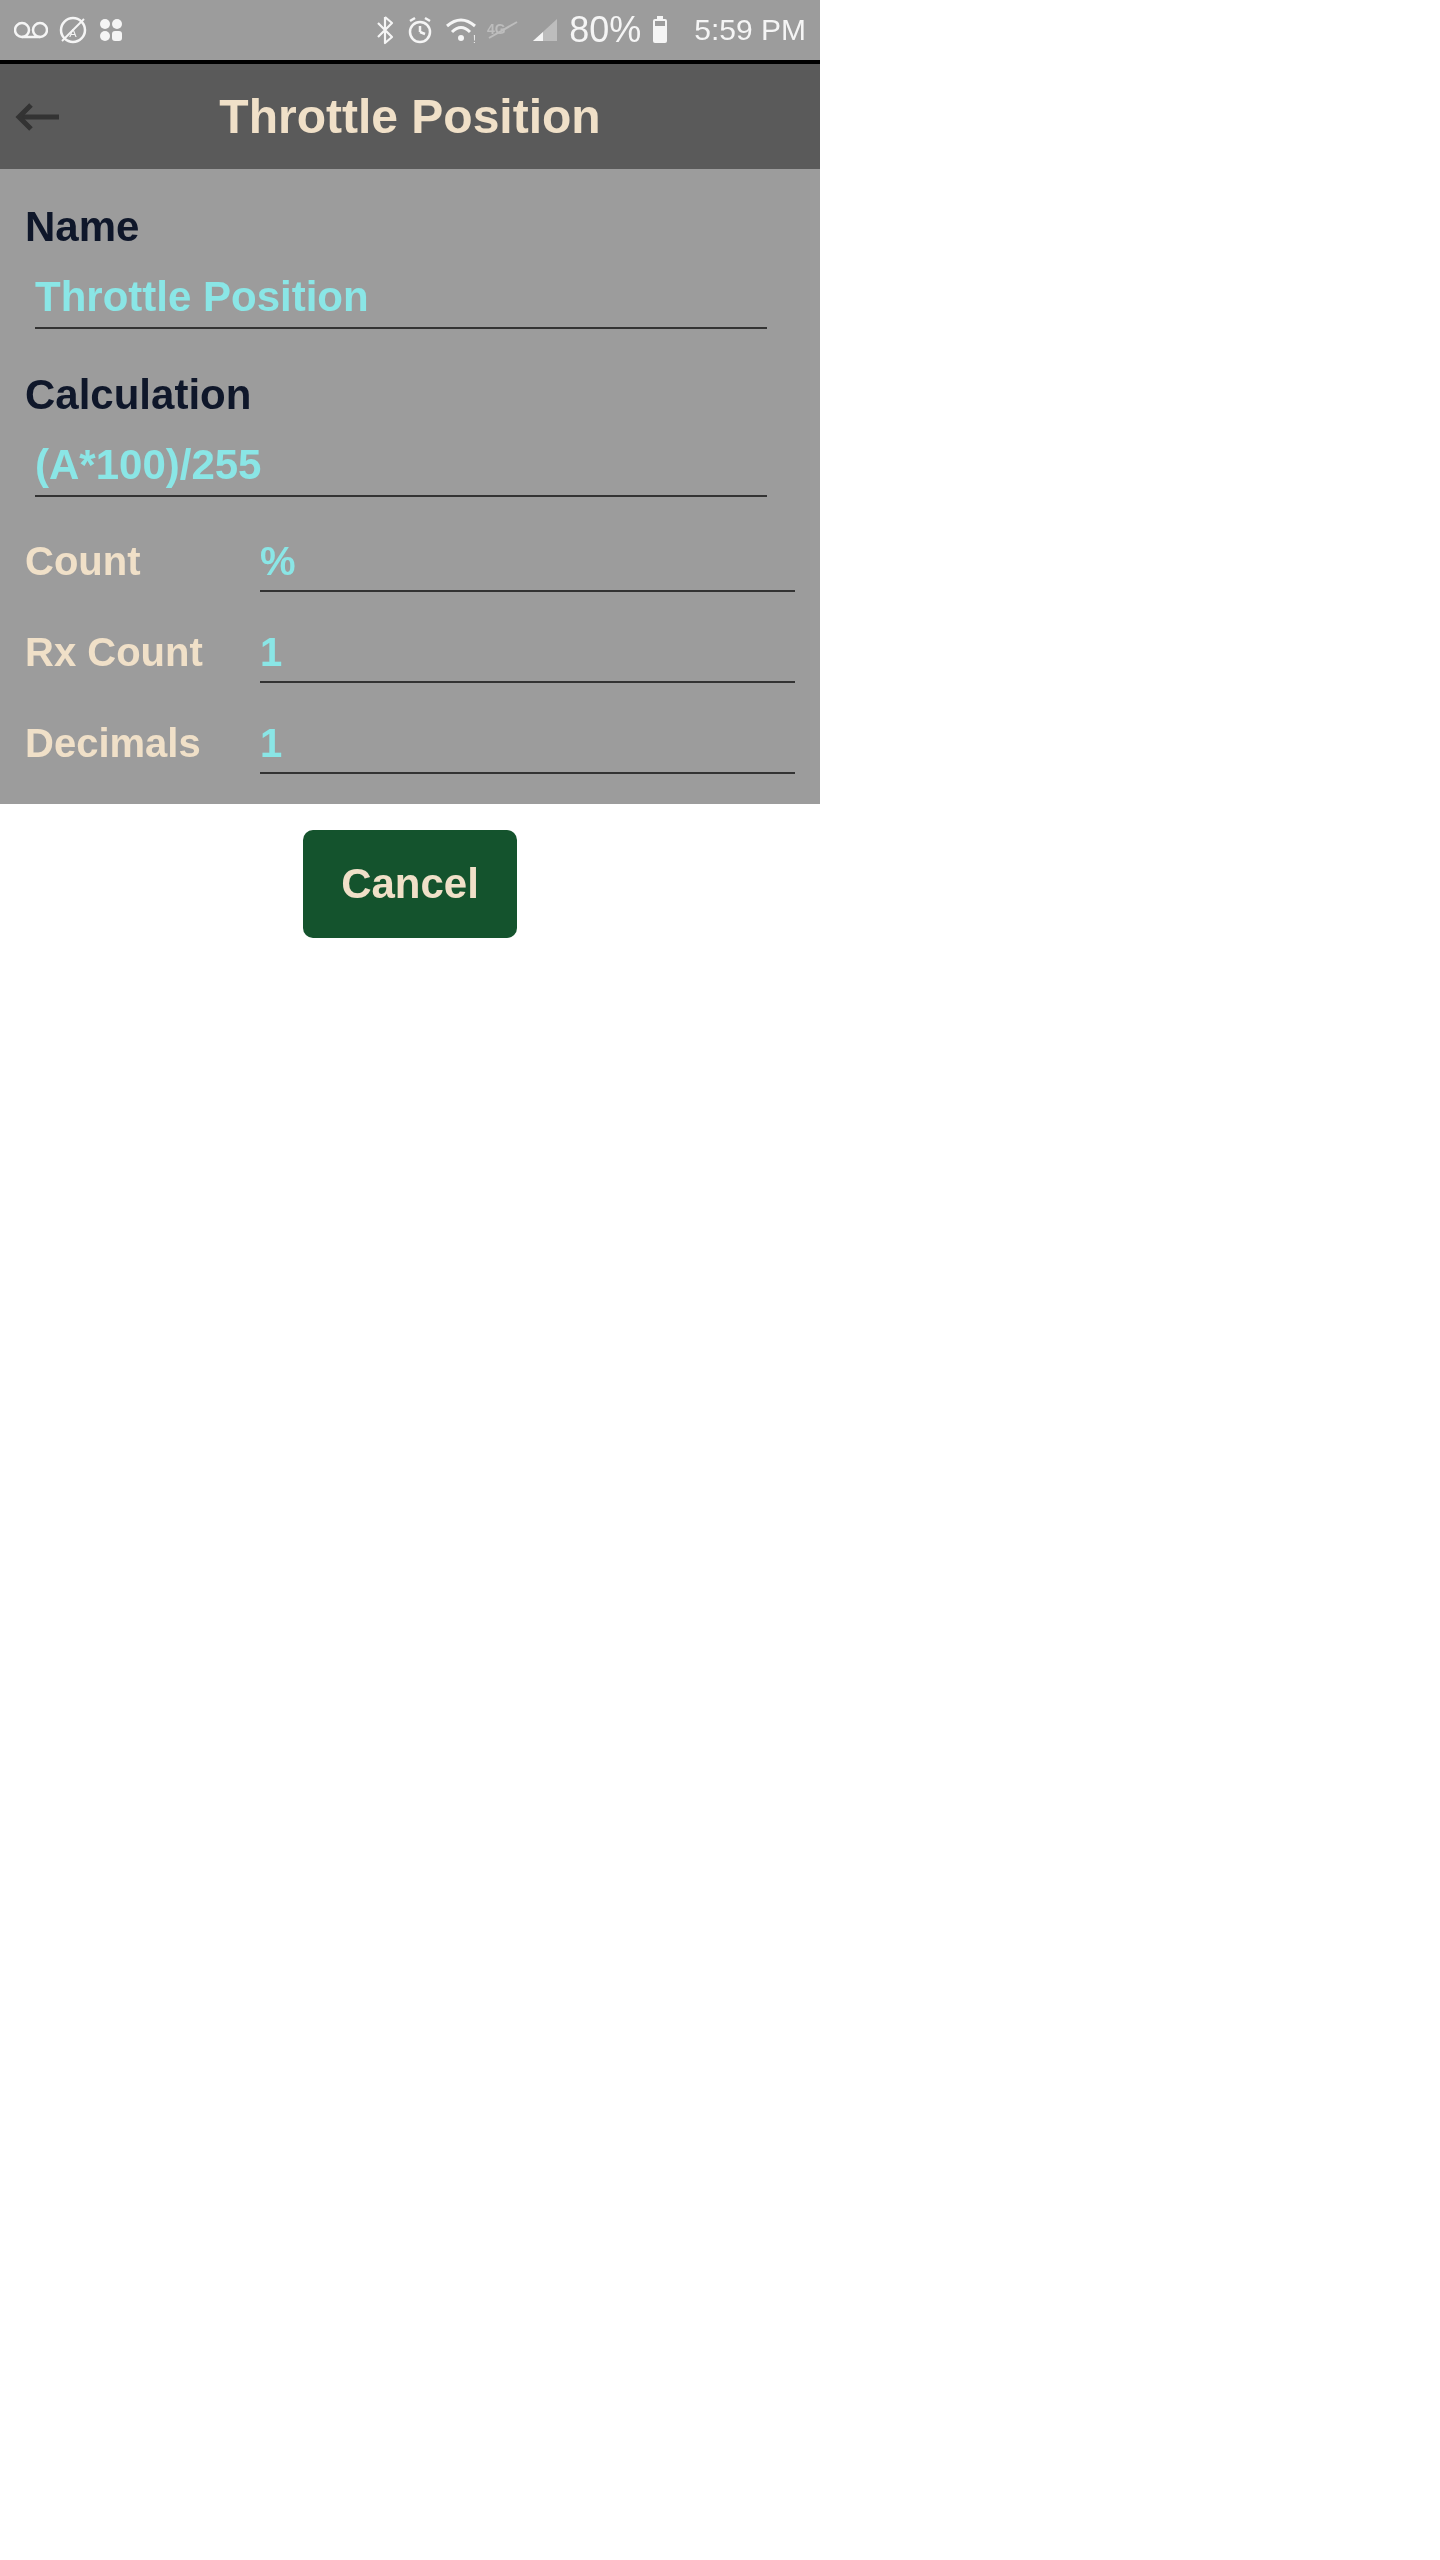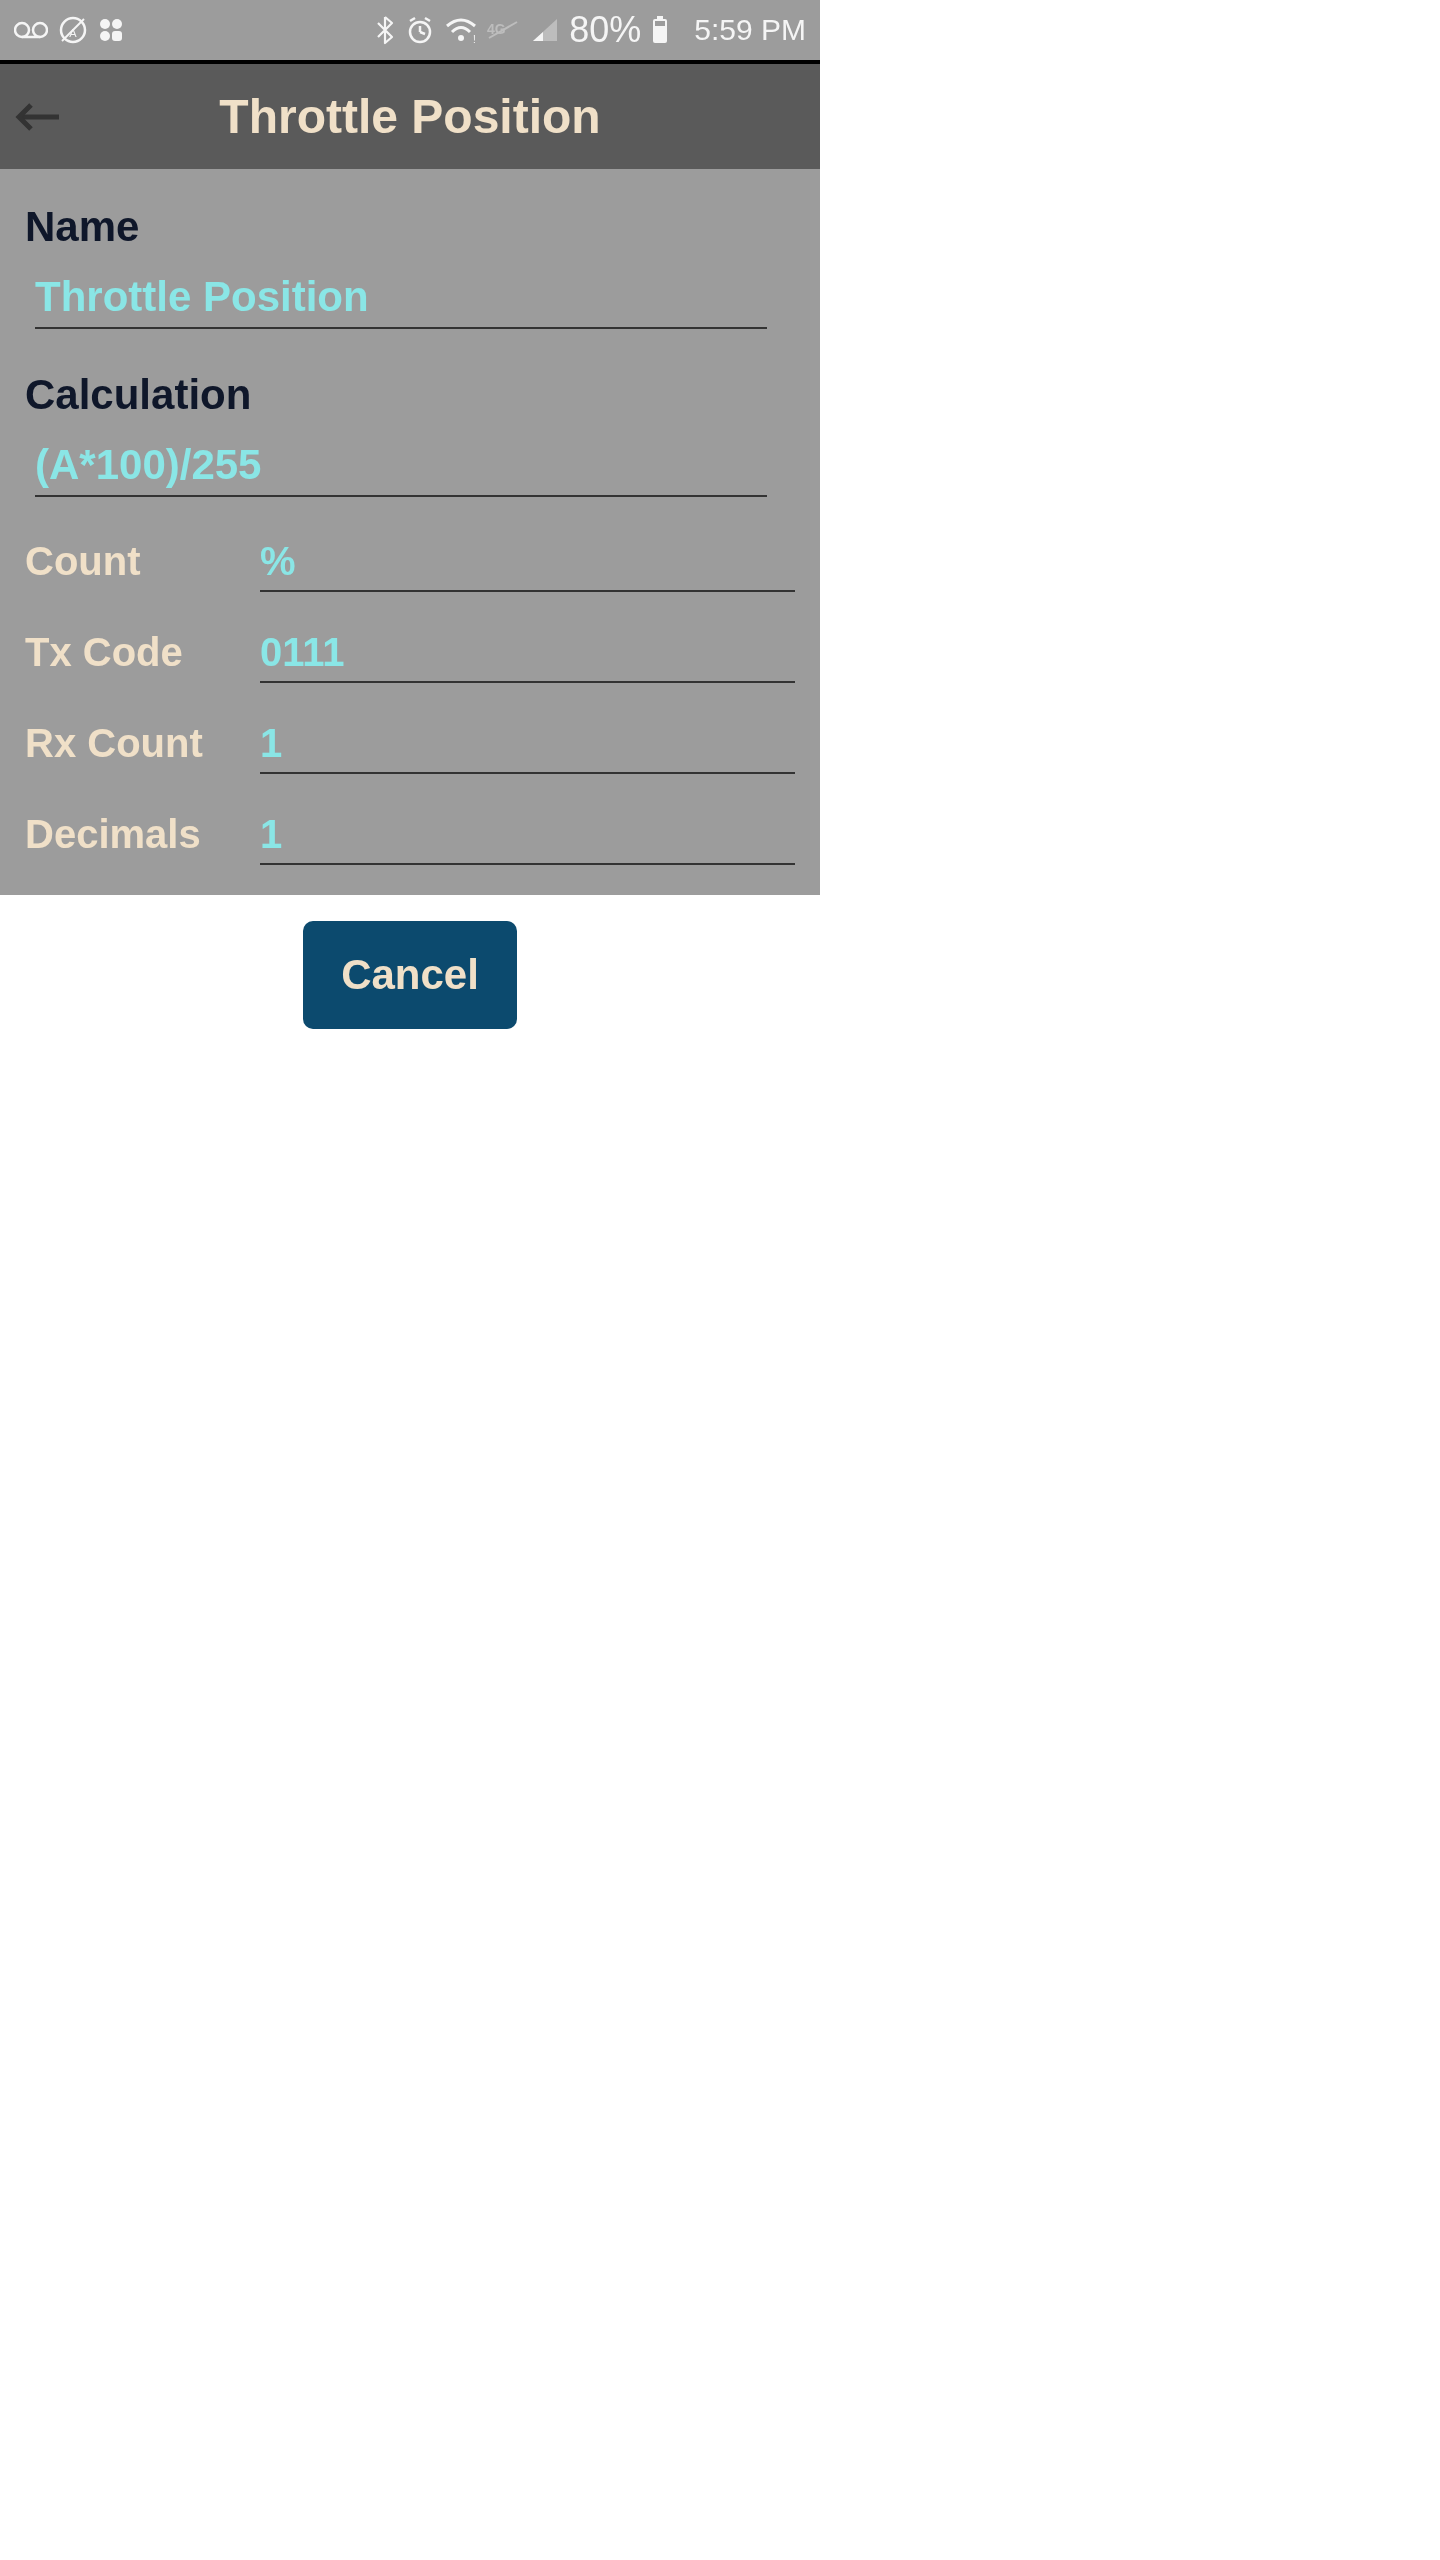--- a/index.html
+++ b/index.html
@@ -135,10 +135,6 @@
     <input class="row-input" value="%" style="">
   </div>
 
-  <div class="row">
-    <div class="row-label">Tx Code</div>
-    <input class="row-input" value="0111" style="">
-  </div>
 
   <div class="row">
     <div class="row-label">Rx Count</div>

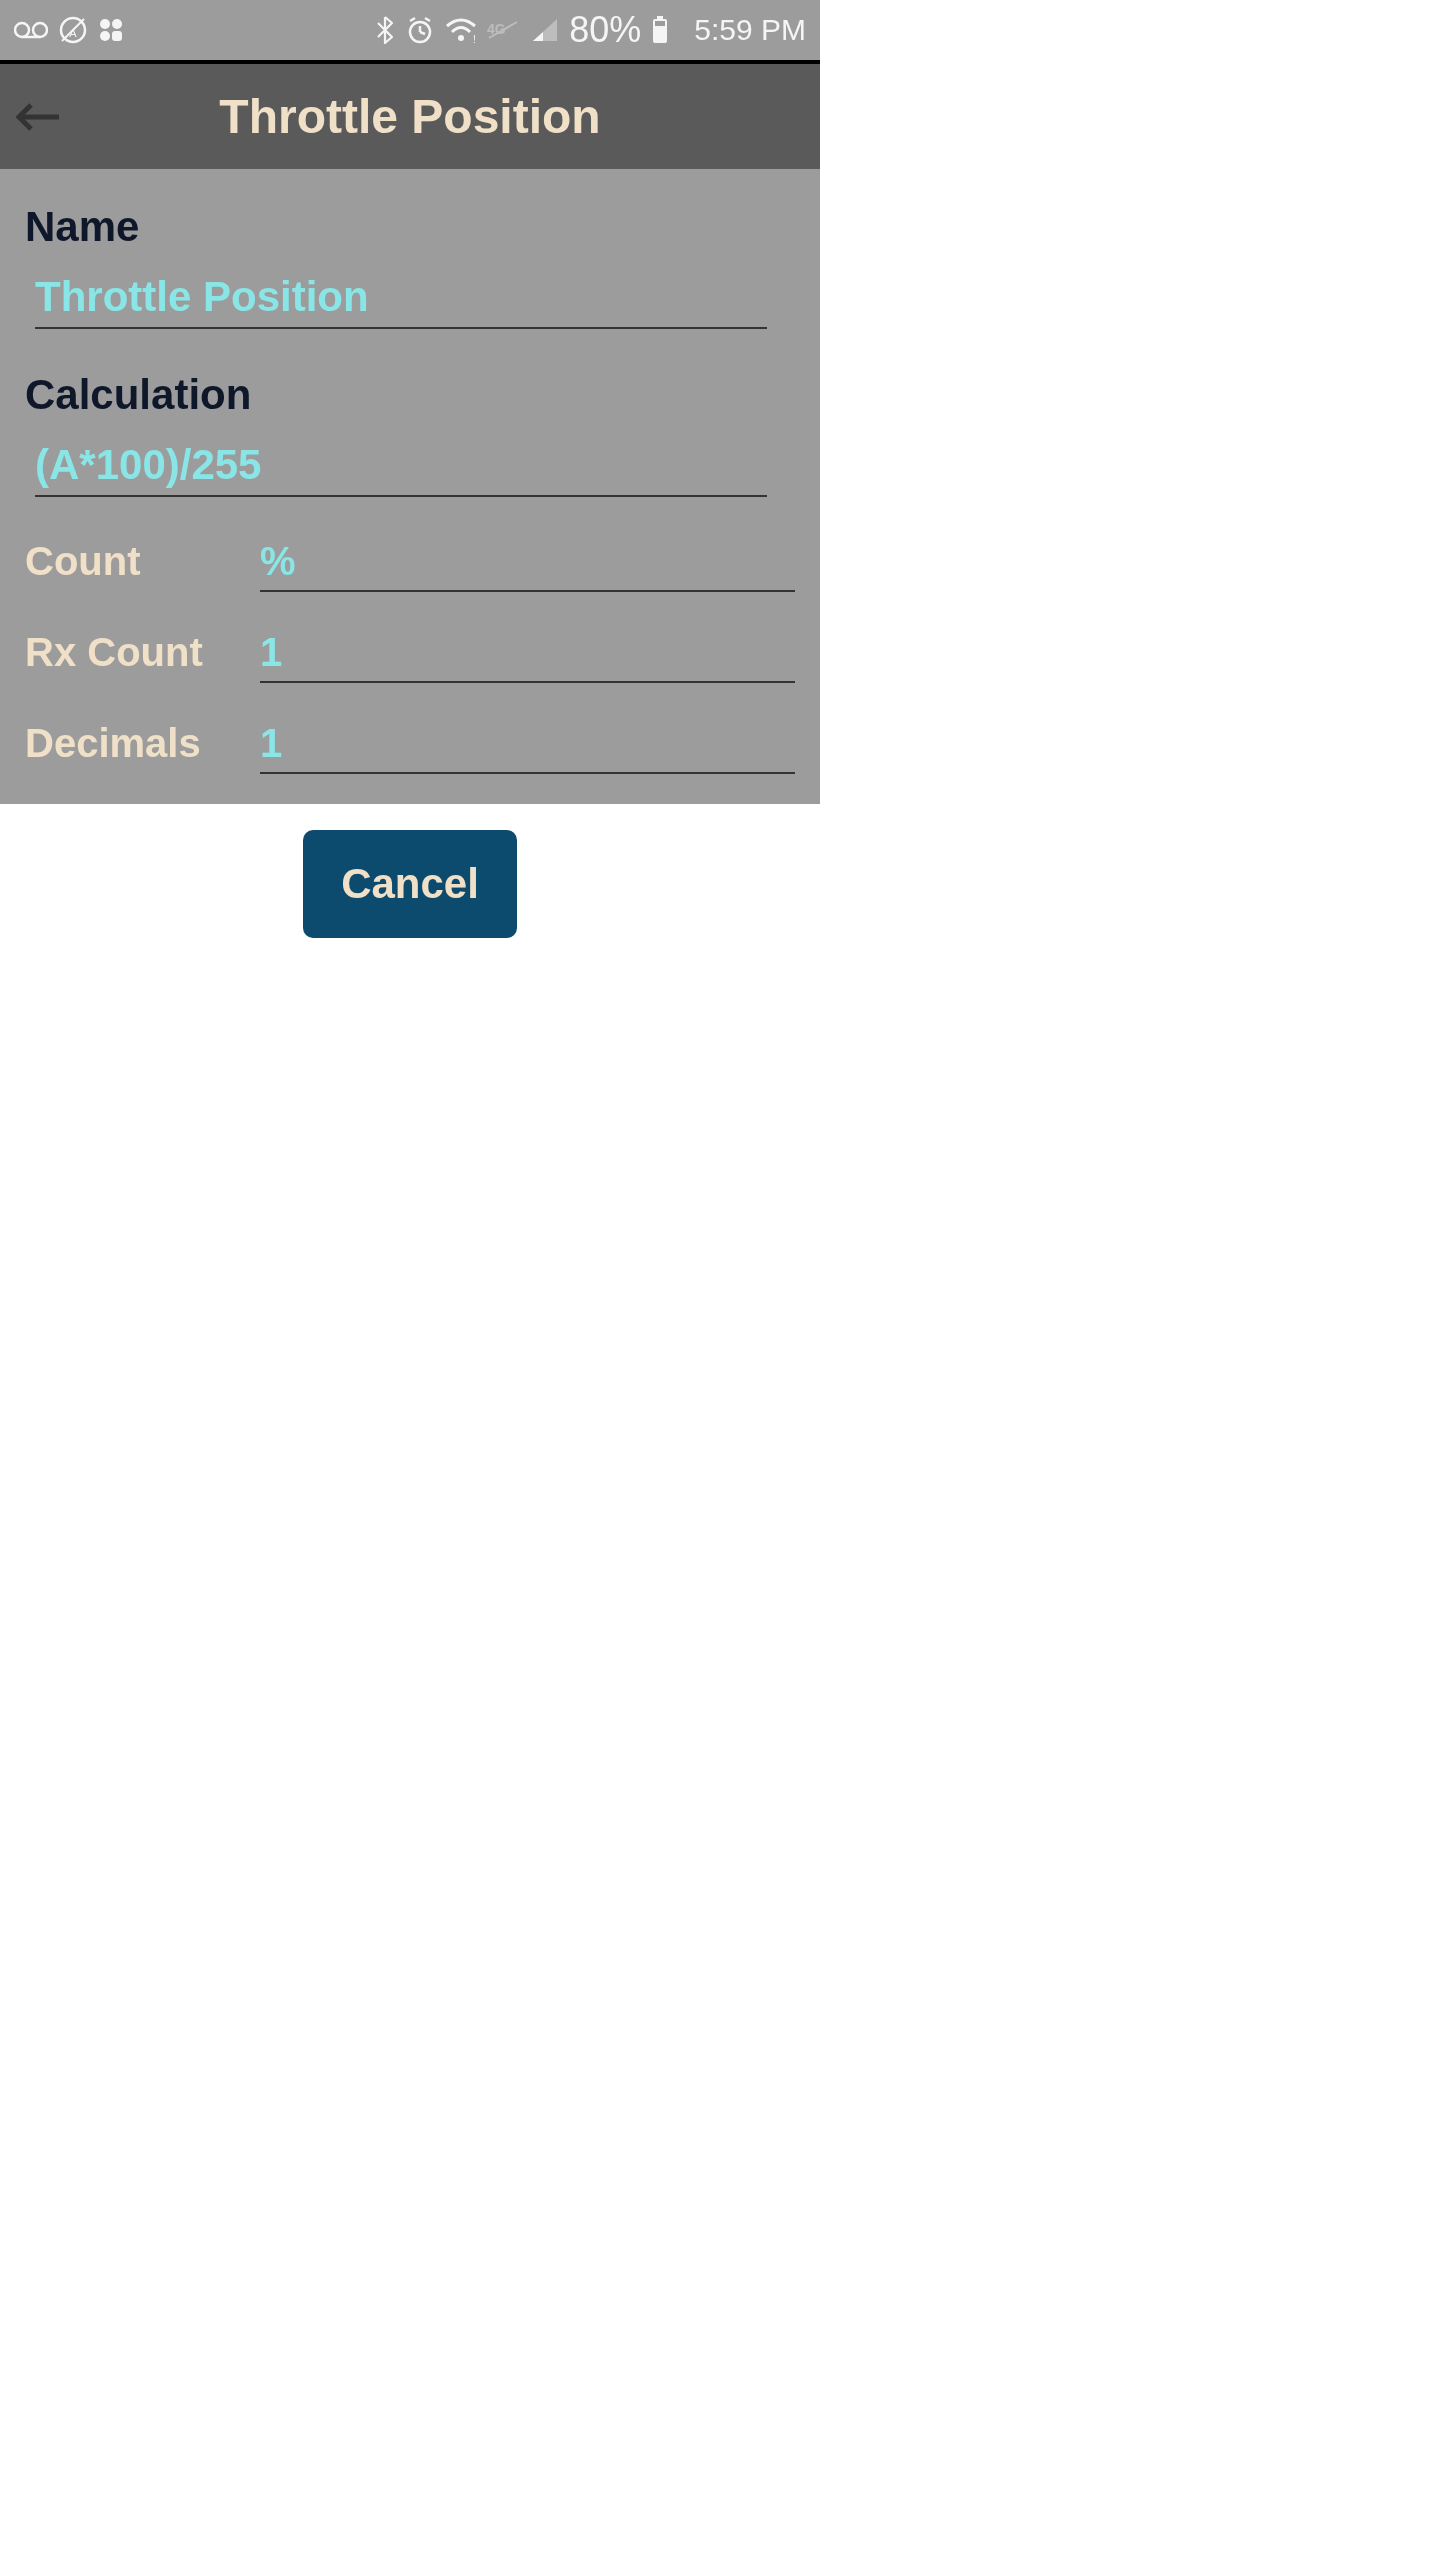--- a/index.html
+++ b/index.html
@@ -29,7 +29,7 @@
 
   
   .btn-area { background:#fff; padding-top:26px; display:flex; justify-content:center; gap:16px; }
-  .btn { background:#0c4a6e; color:#f0e0c8; font-size:42px; font-weight:bold; border:none; border-radius:10px; padding:30px 38px; cursor:pointer; }
+  .btn { background:#14532d; color:#f0e0c8; font-size:42px; font-weight:bold; border:none; border-radius:10px; padding:30px 38px; cursor:pointer; }
 
   .ico { display:inline-flex; }
 </style>

